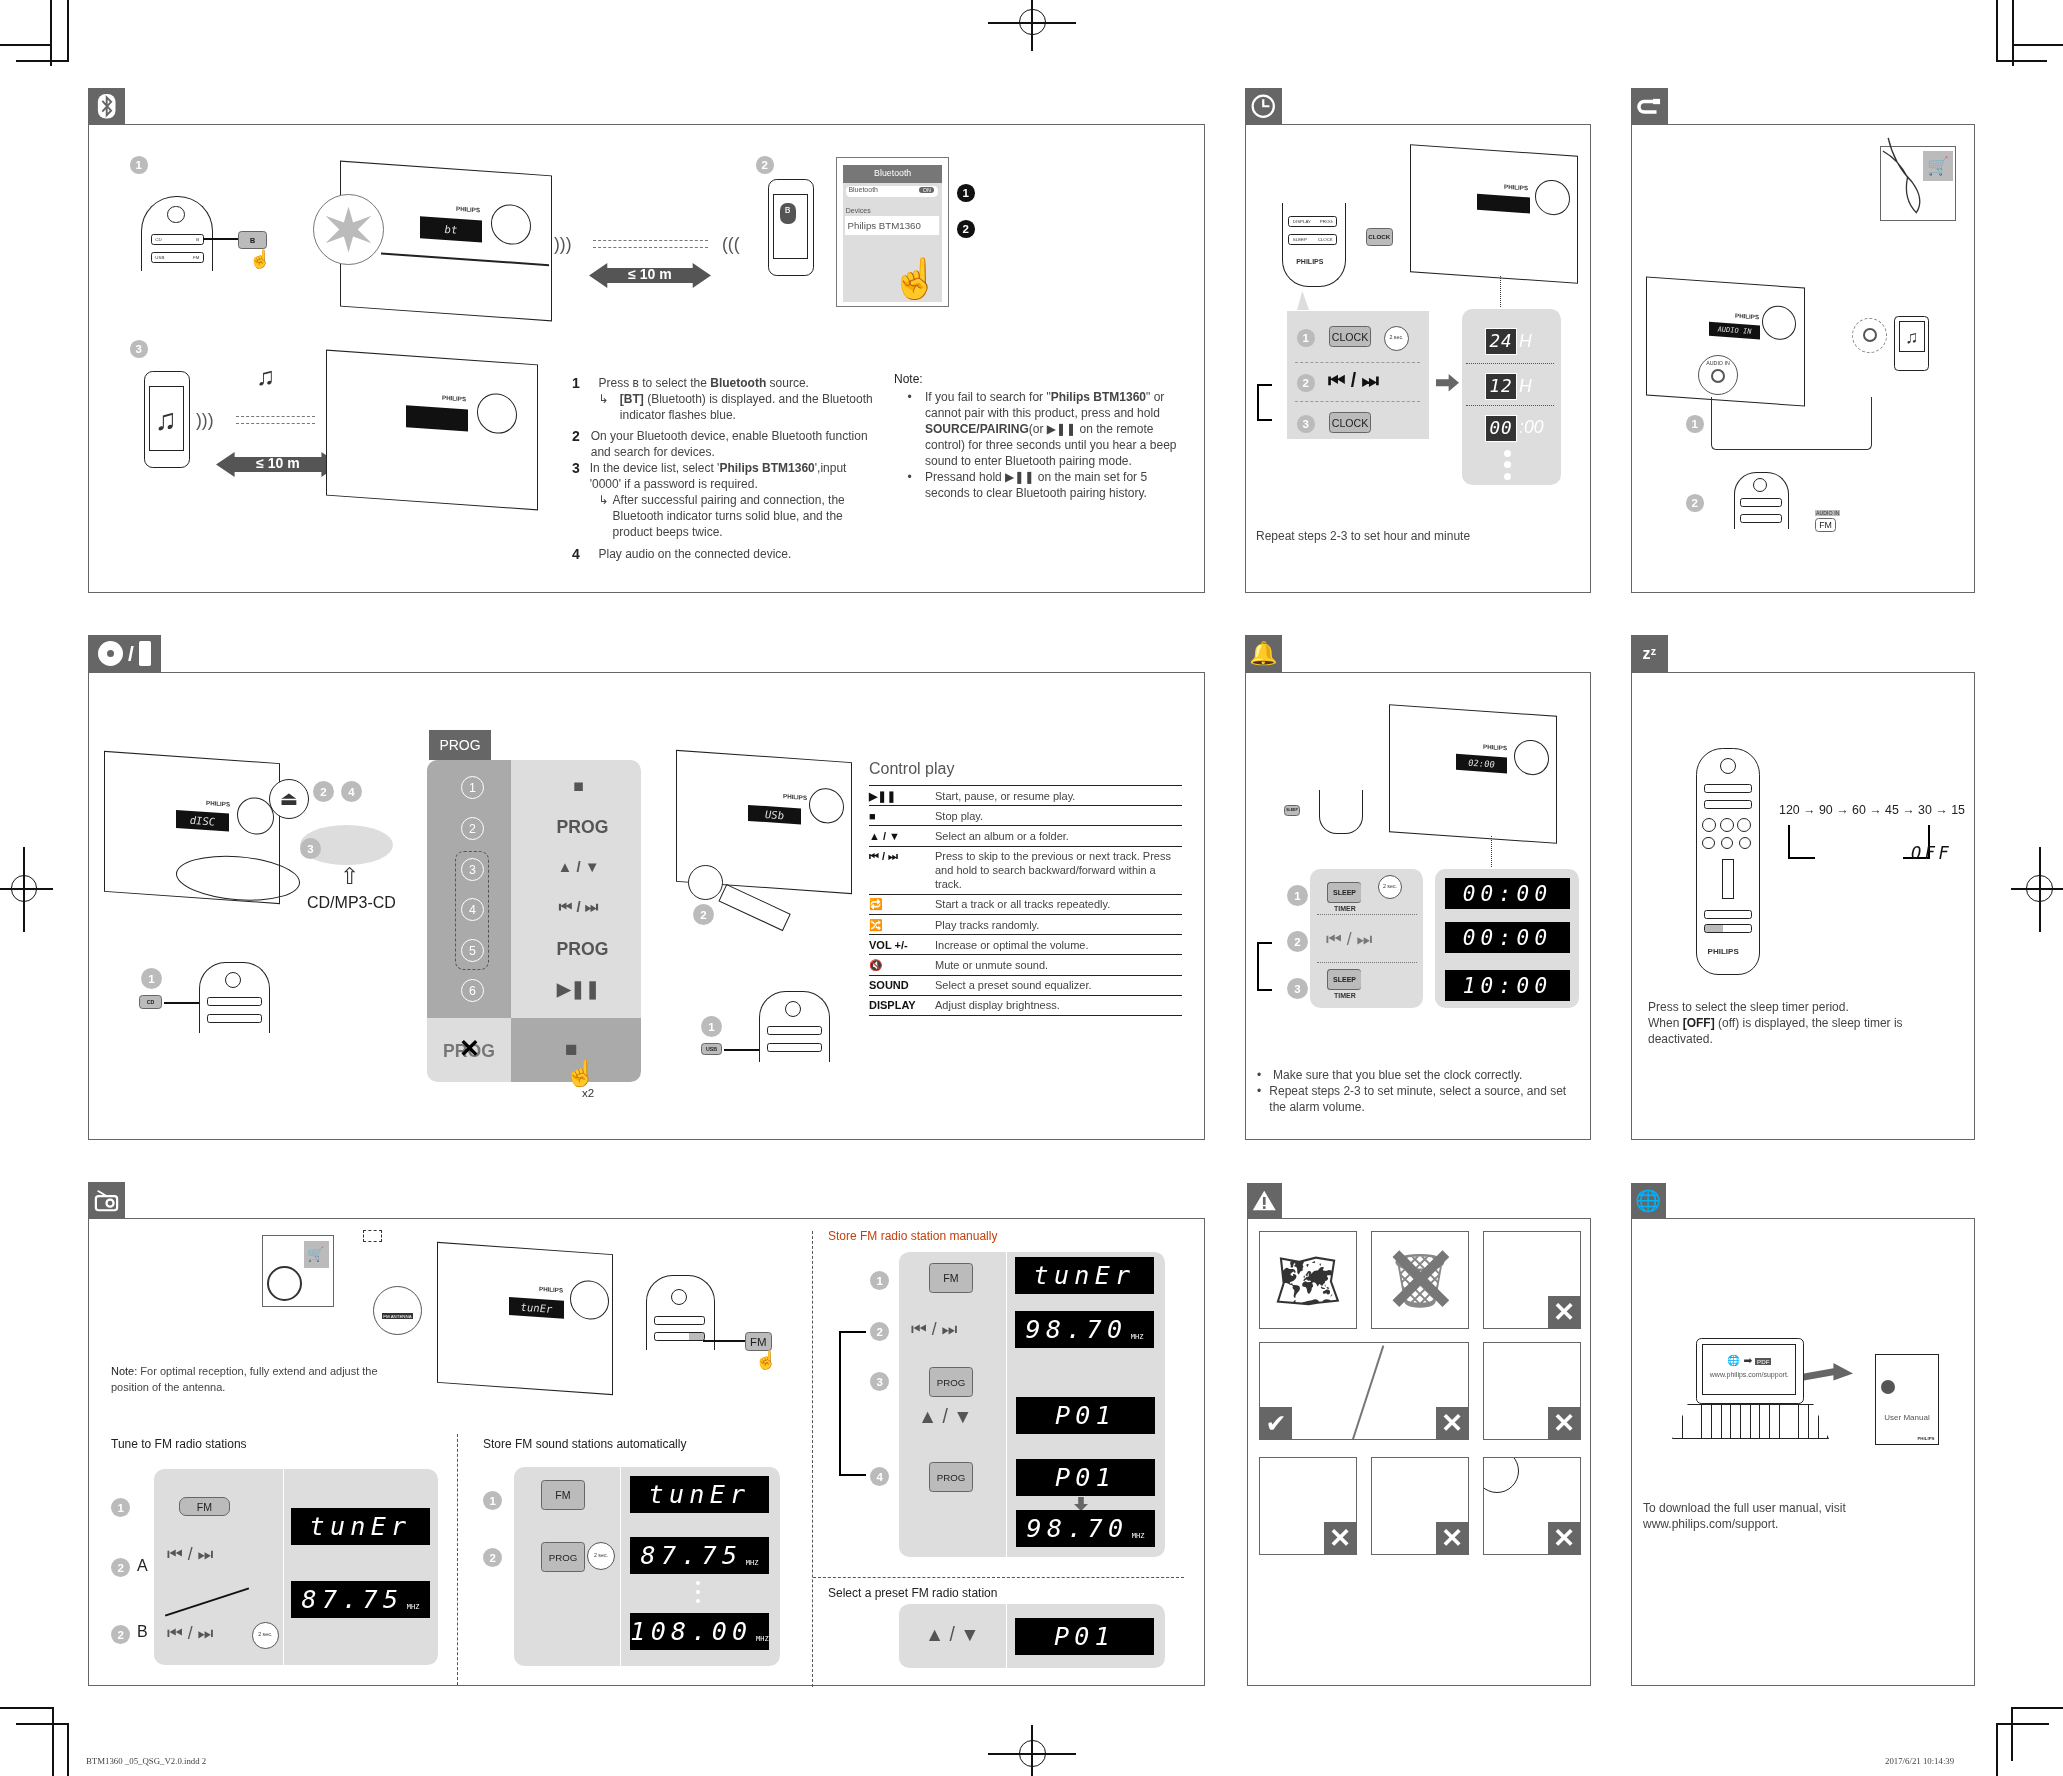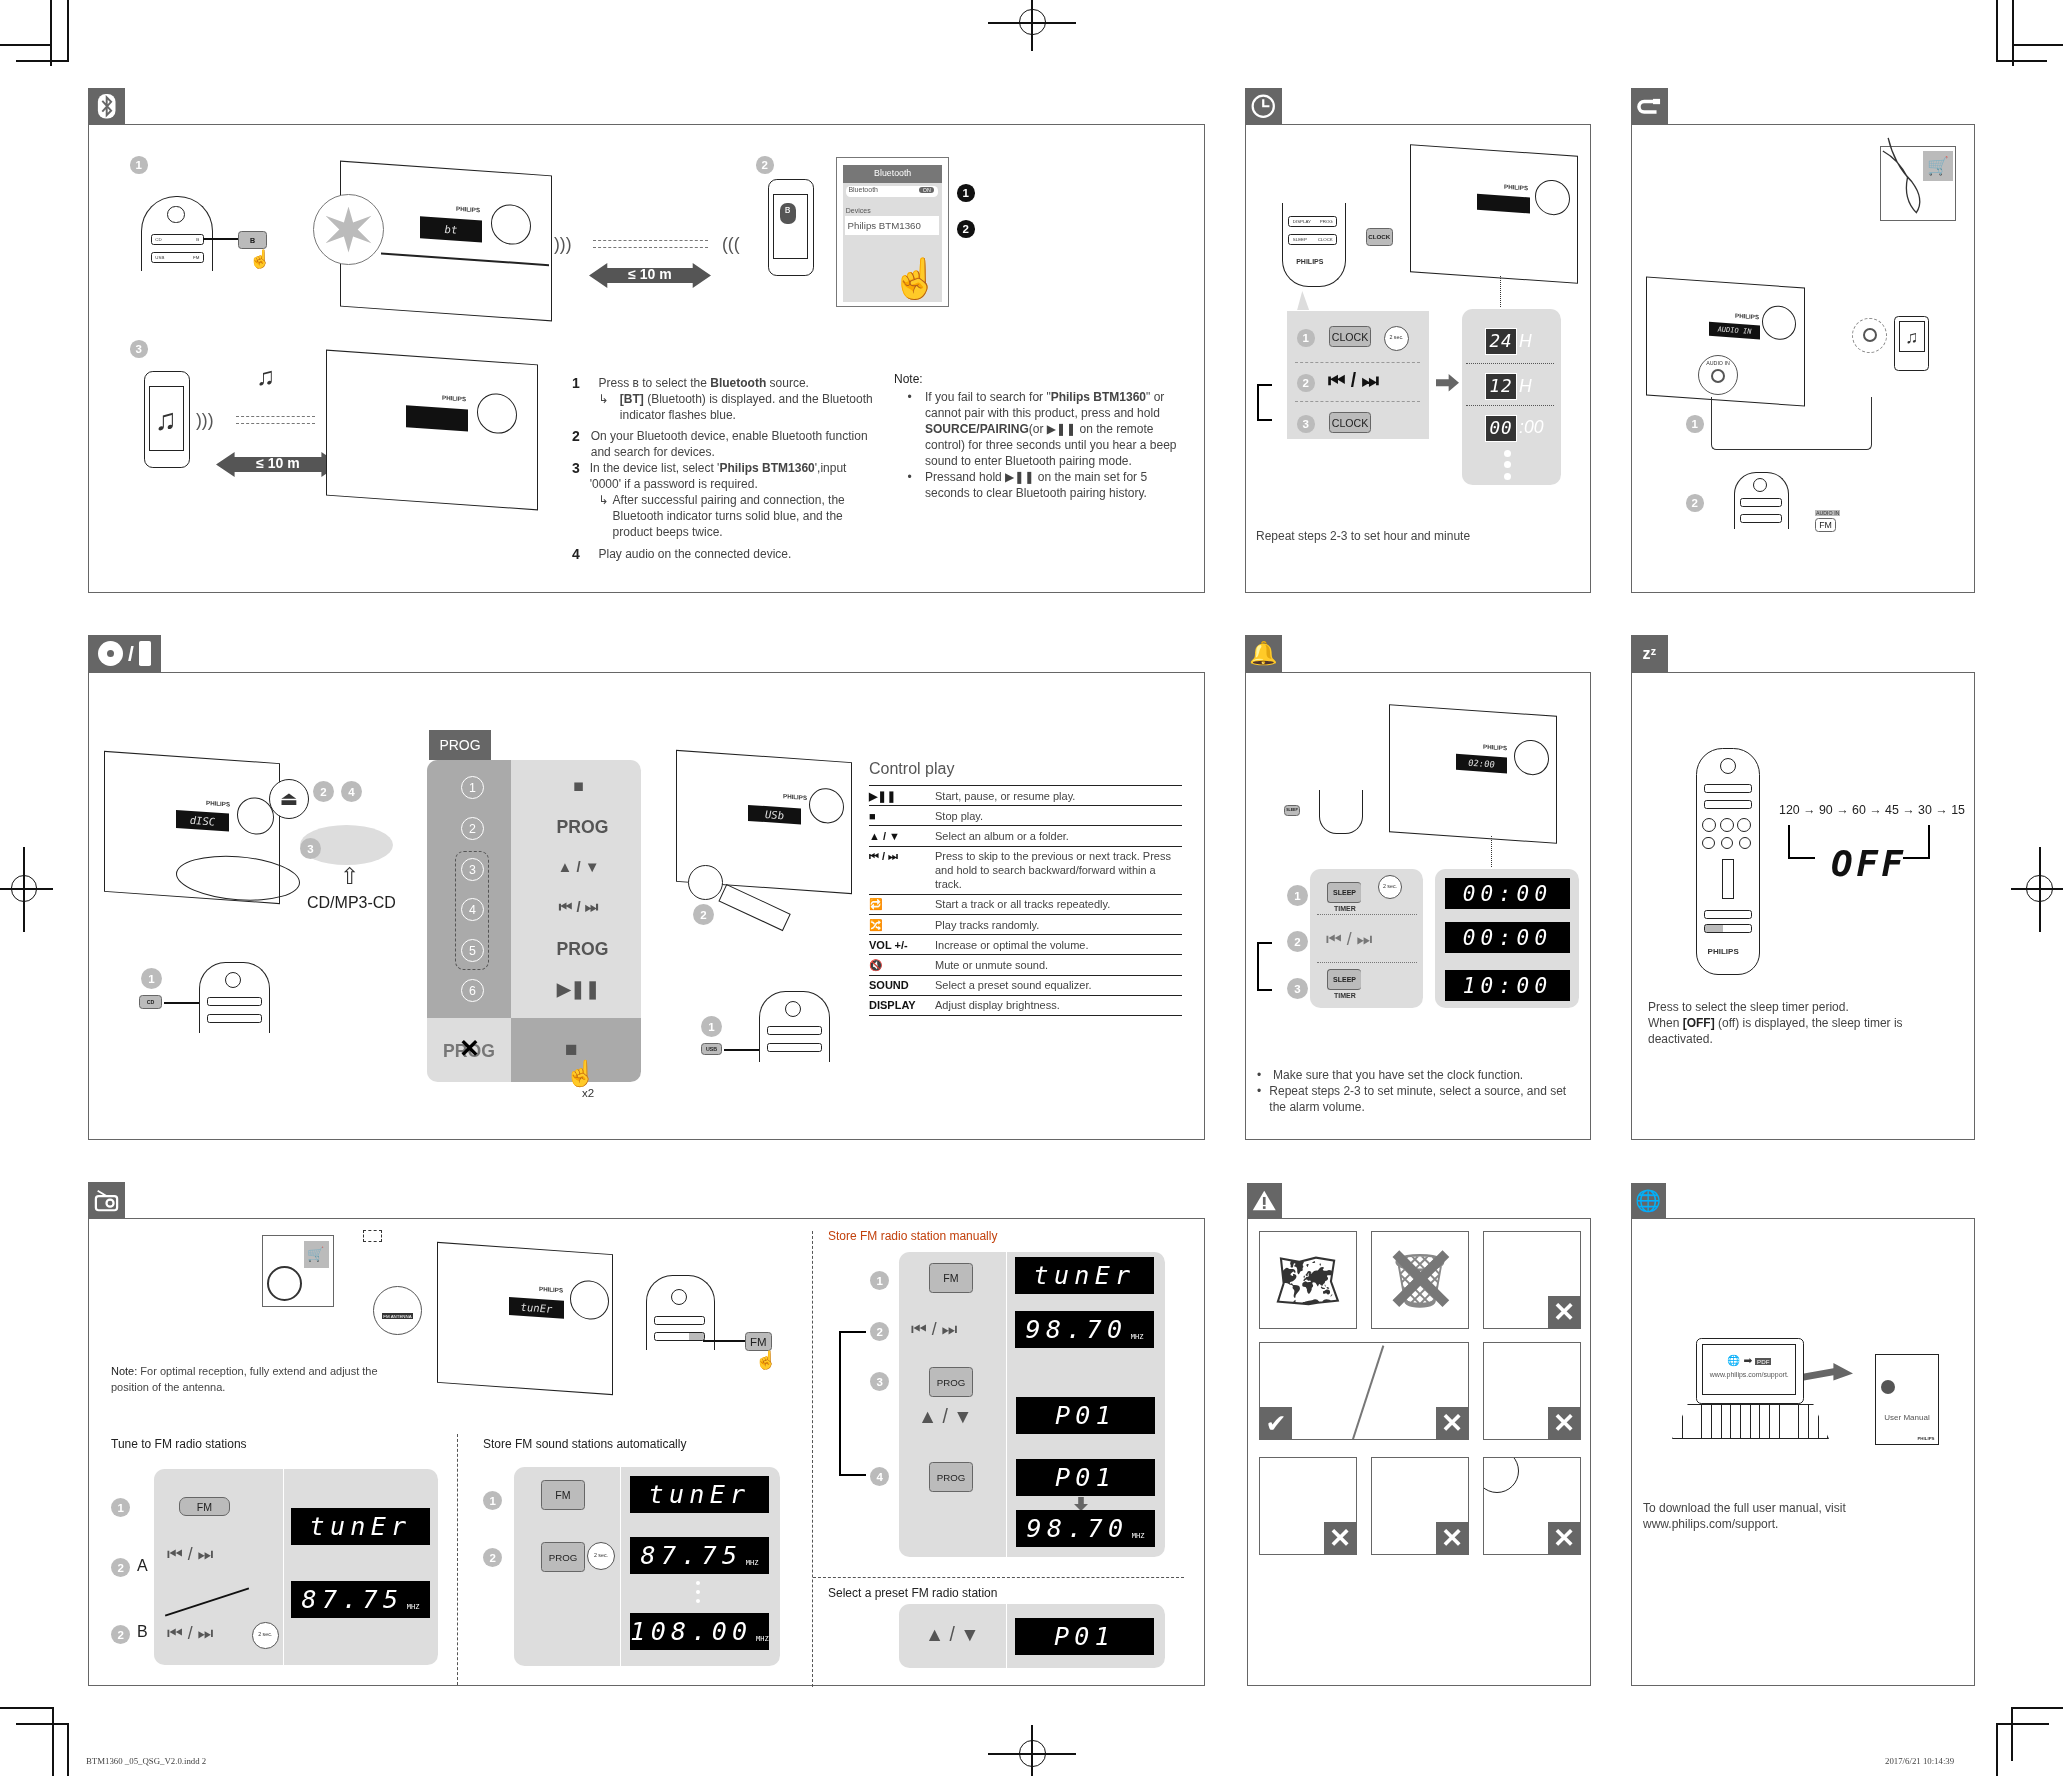--- a/index.html
+++ b/index.html
@@ -468,7 +468,7 @@
   <div class="abs" style="left:1779px;top:803px;font-size:12.4px;color:#222">120 → 90 → 60 → 45 → 30 → 15</div>
   <div class="arrowbk" style="left:1788px;top:825px;width:0;height:34px;border-right:none;border-top:none;border-left:2.6px solid #000;border-bottom:2.6px solid #000;width:26.5px"></div>
   <div class="abs" style="left:1903px;top:825px;width:26.5px;height:34px;border-right:2.6px solid #000;border-bottom:2.6px solid #000"></div>
-  <div class="abs" style="left:1831px;top:843px;font-size:36px;font-style:italic;font-family:'DejaVu Sans Mono',monospace;font-weight:bold;color:#111;letter-spacing:3.5px">OFF</div>
+  <div class="abs" style="left:1911px;top:843px;font-size:17px;font-style:italic;font-family:'DejaVu Sans Mono',monospace;font-weight:normal;color:#111;letter-spacing:3.5px">OFF</div>
   <div class="abs txt" style="left:1648px;top:999px;width:318px">
     <div>Press to select the sleep timer period.</div>
     <div><span>When </span><b style="color:#222">[OFF]</b><span> (off) is displayed, the sleep timer is deactivated.</span></div>

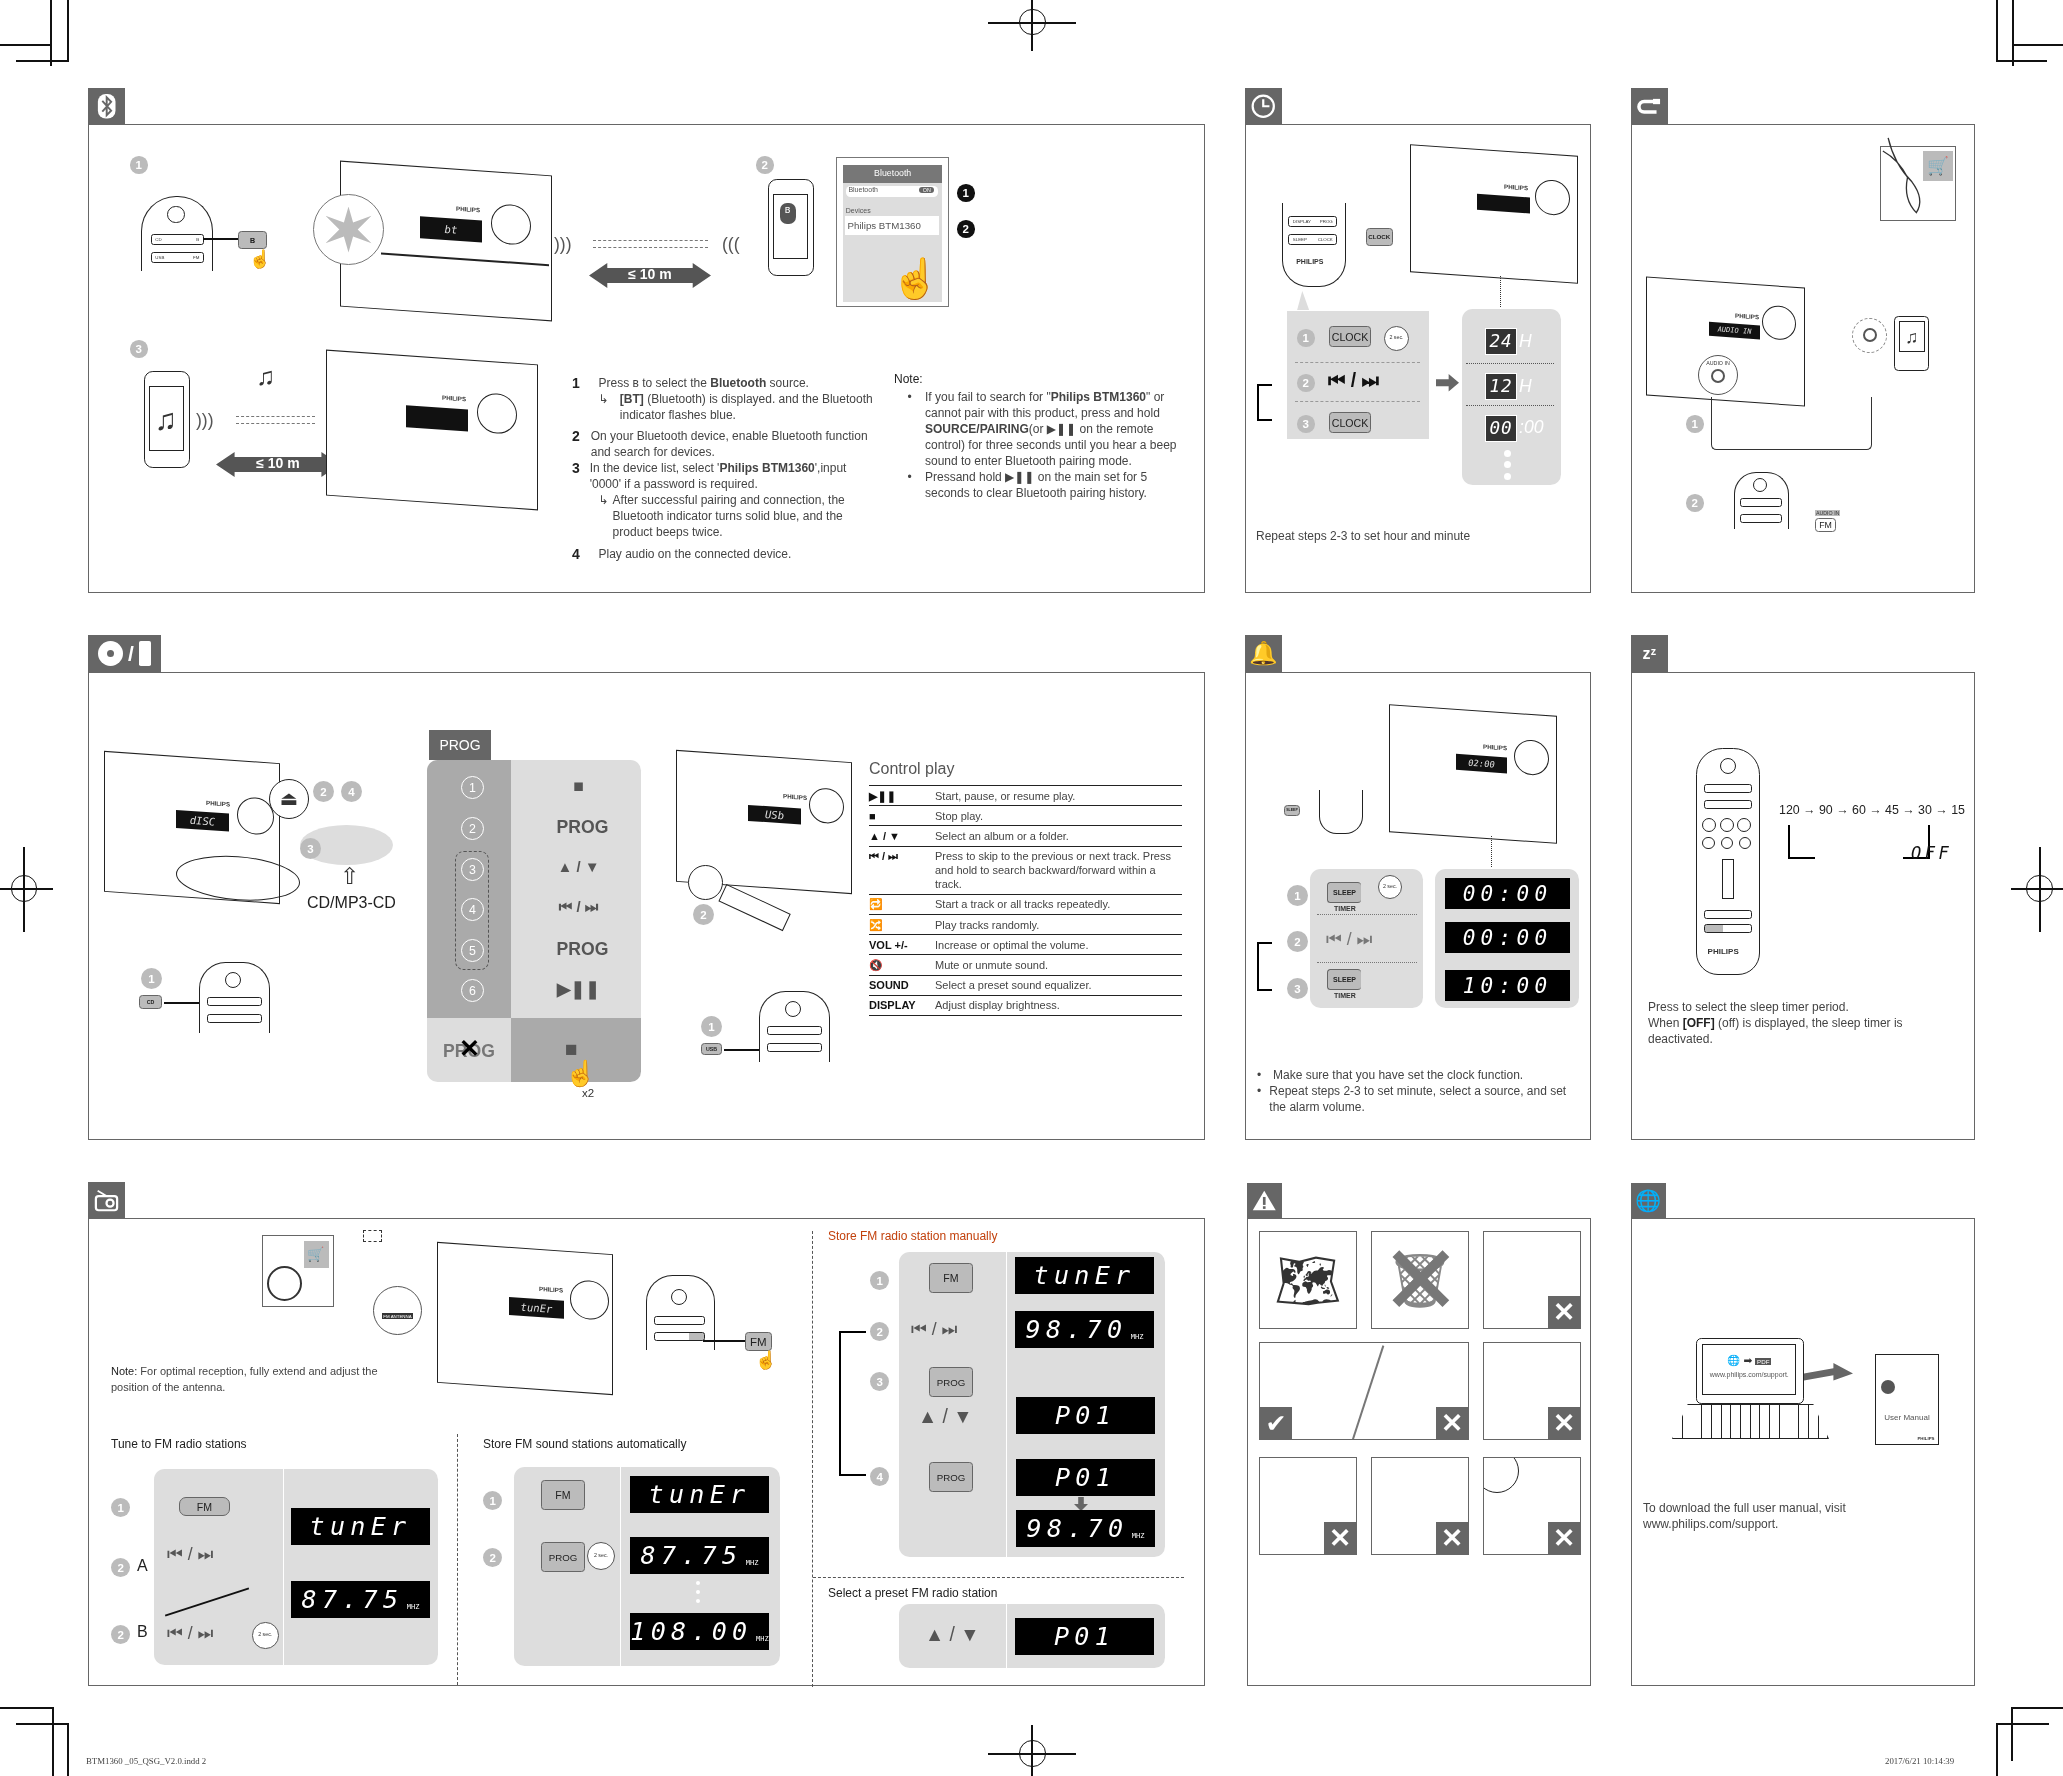--- a/index.html
+++ b/index.html
@@ -434,7 +434,7 @@
   <div class="abs txt" style="left:1257px;top:1067px;width:318px">
     <div style="display:flex">
         <span style="width:16px">•</span>
-        <span>Make sure that you have set the clock function.</span>
+        <span>Make sure that you blue set the clock correctly.</span>
       </div>
     <div style="display:flex">
         <span style="width:16px">•</span>

